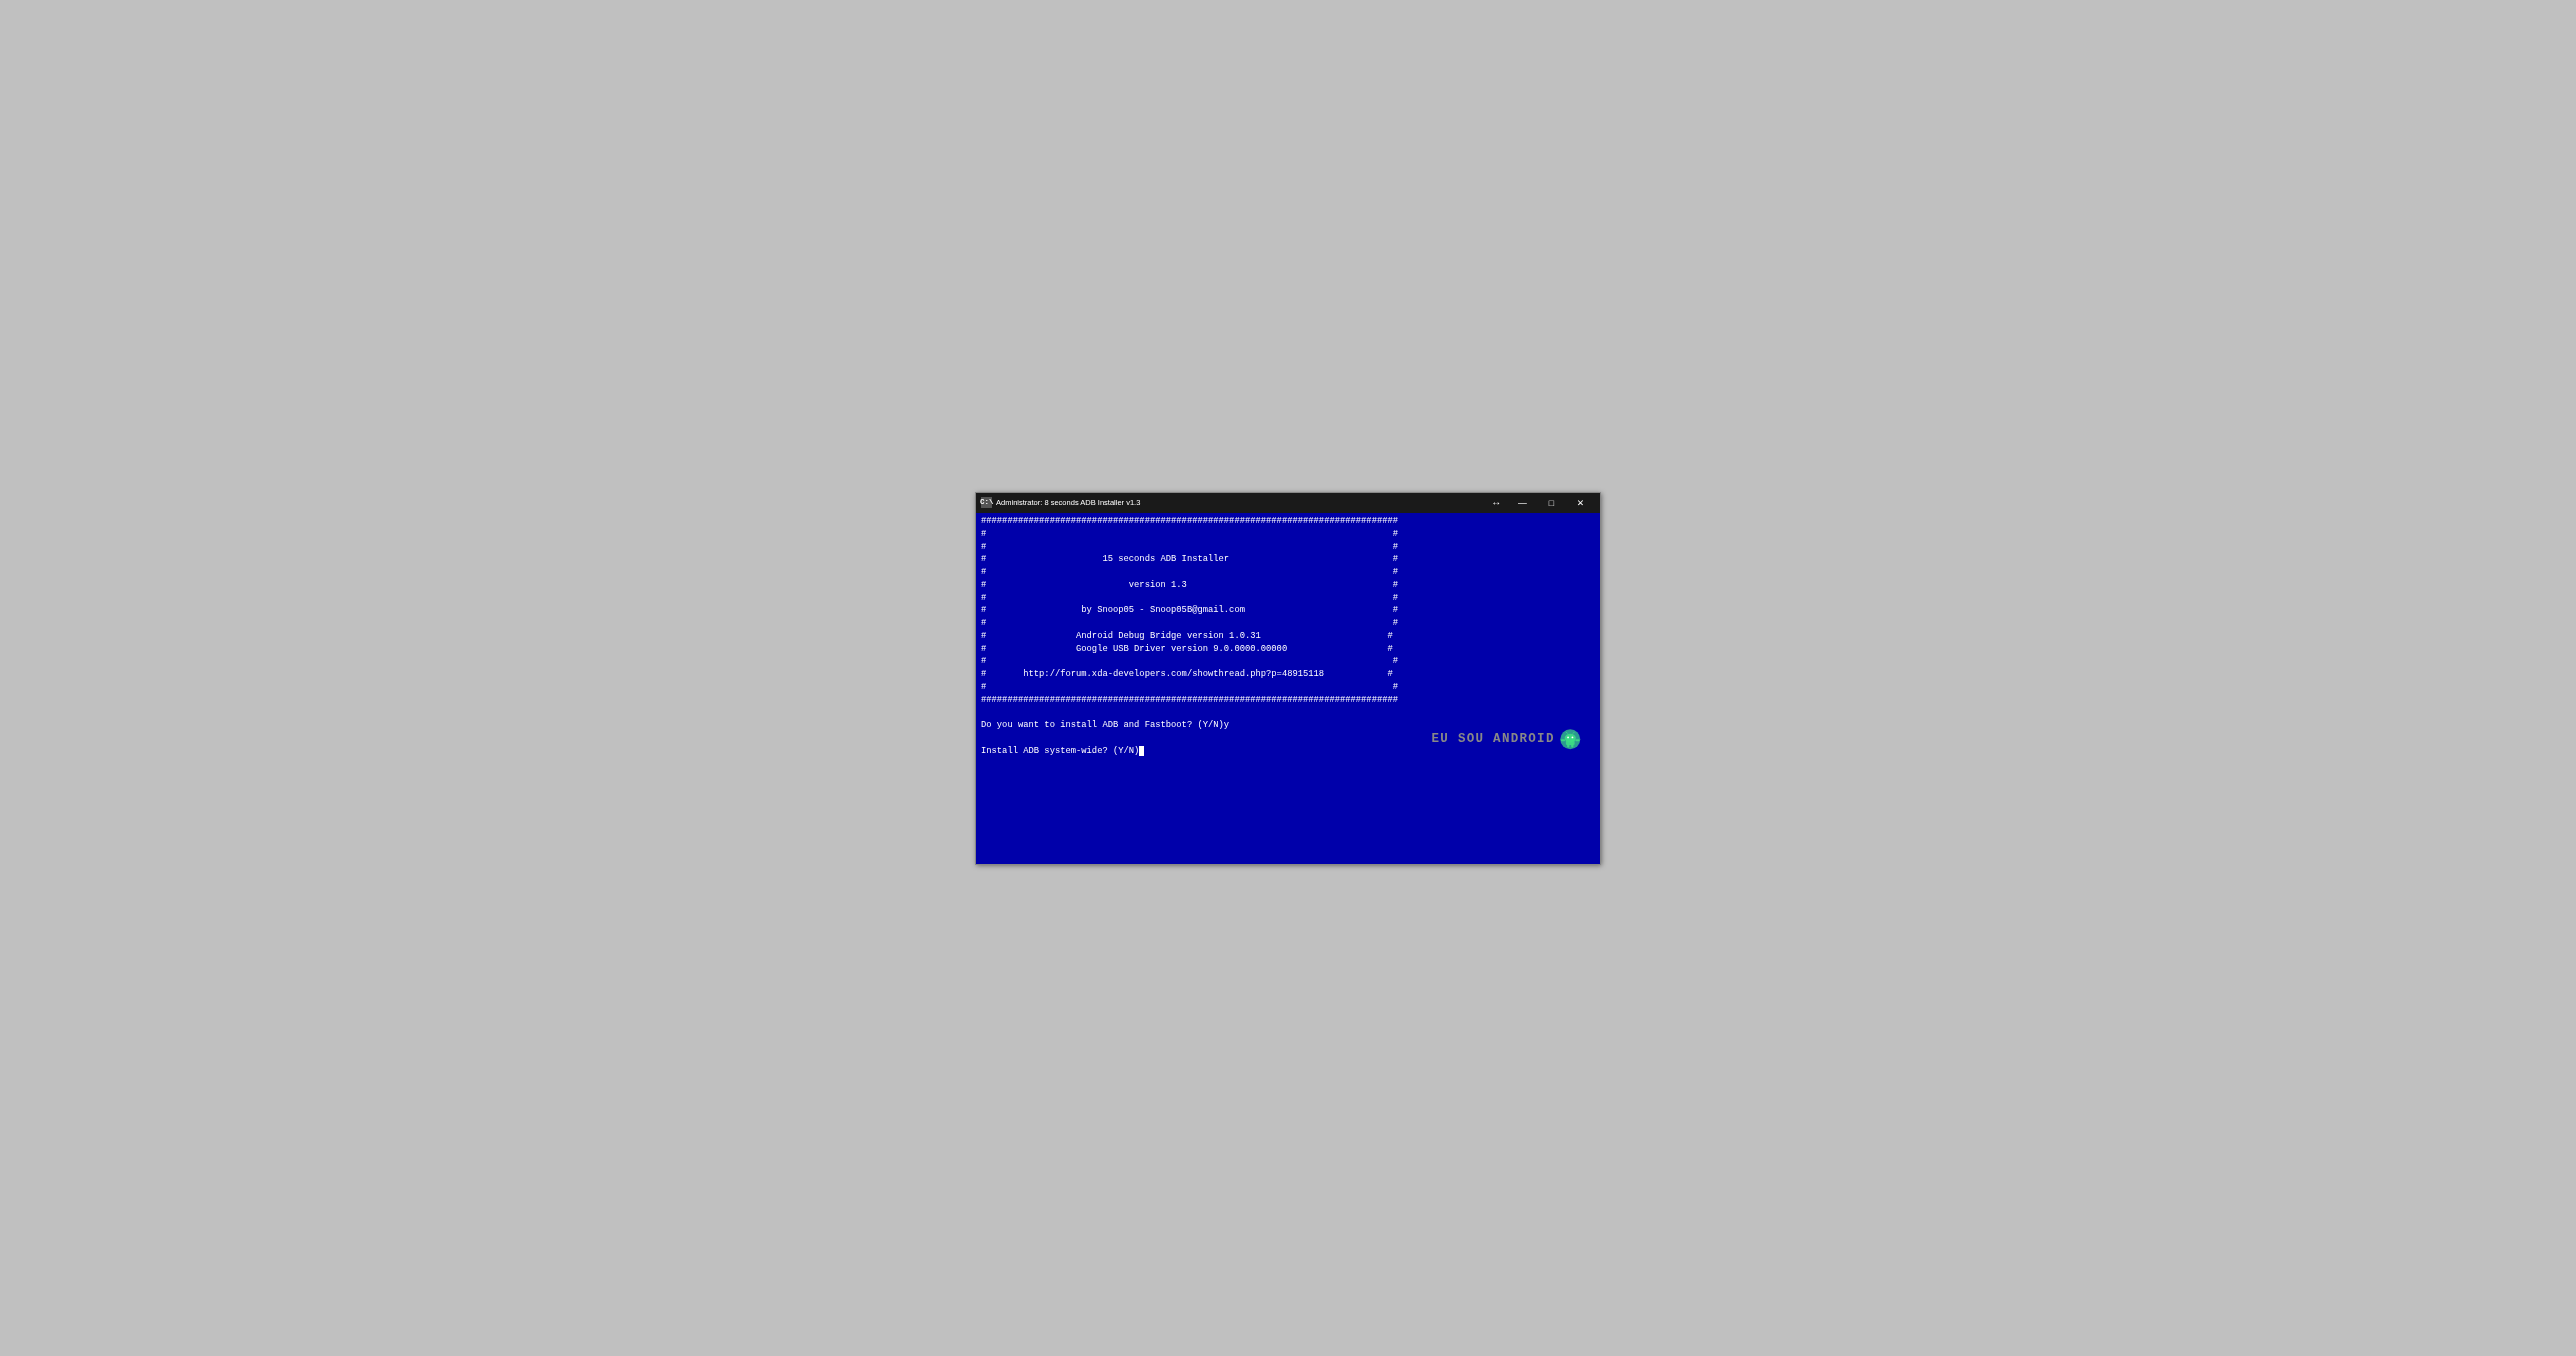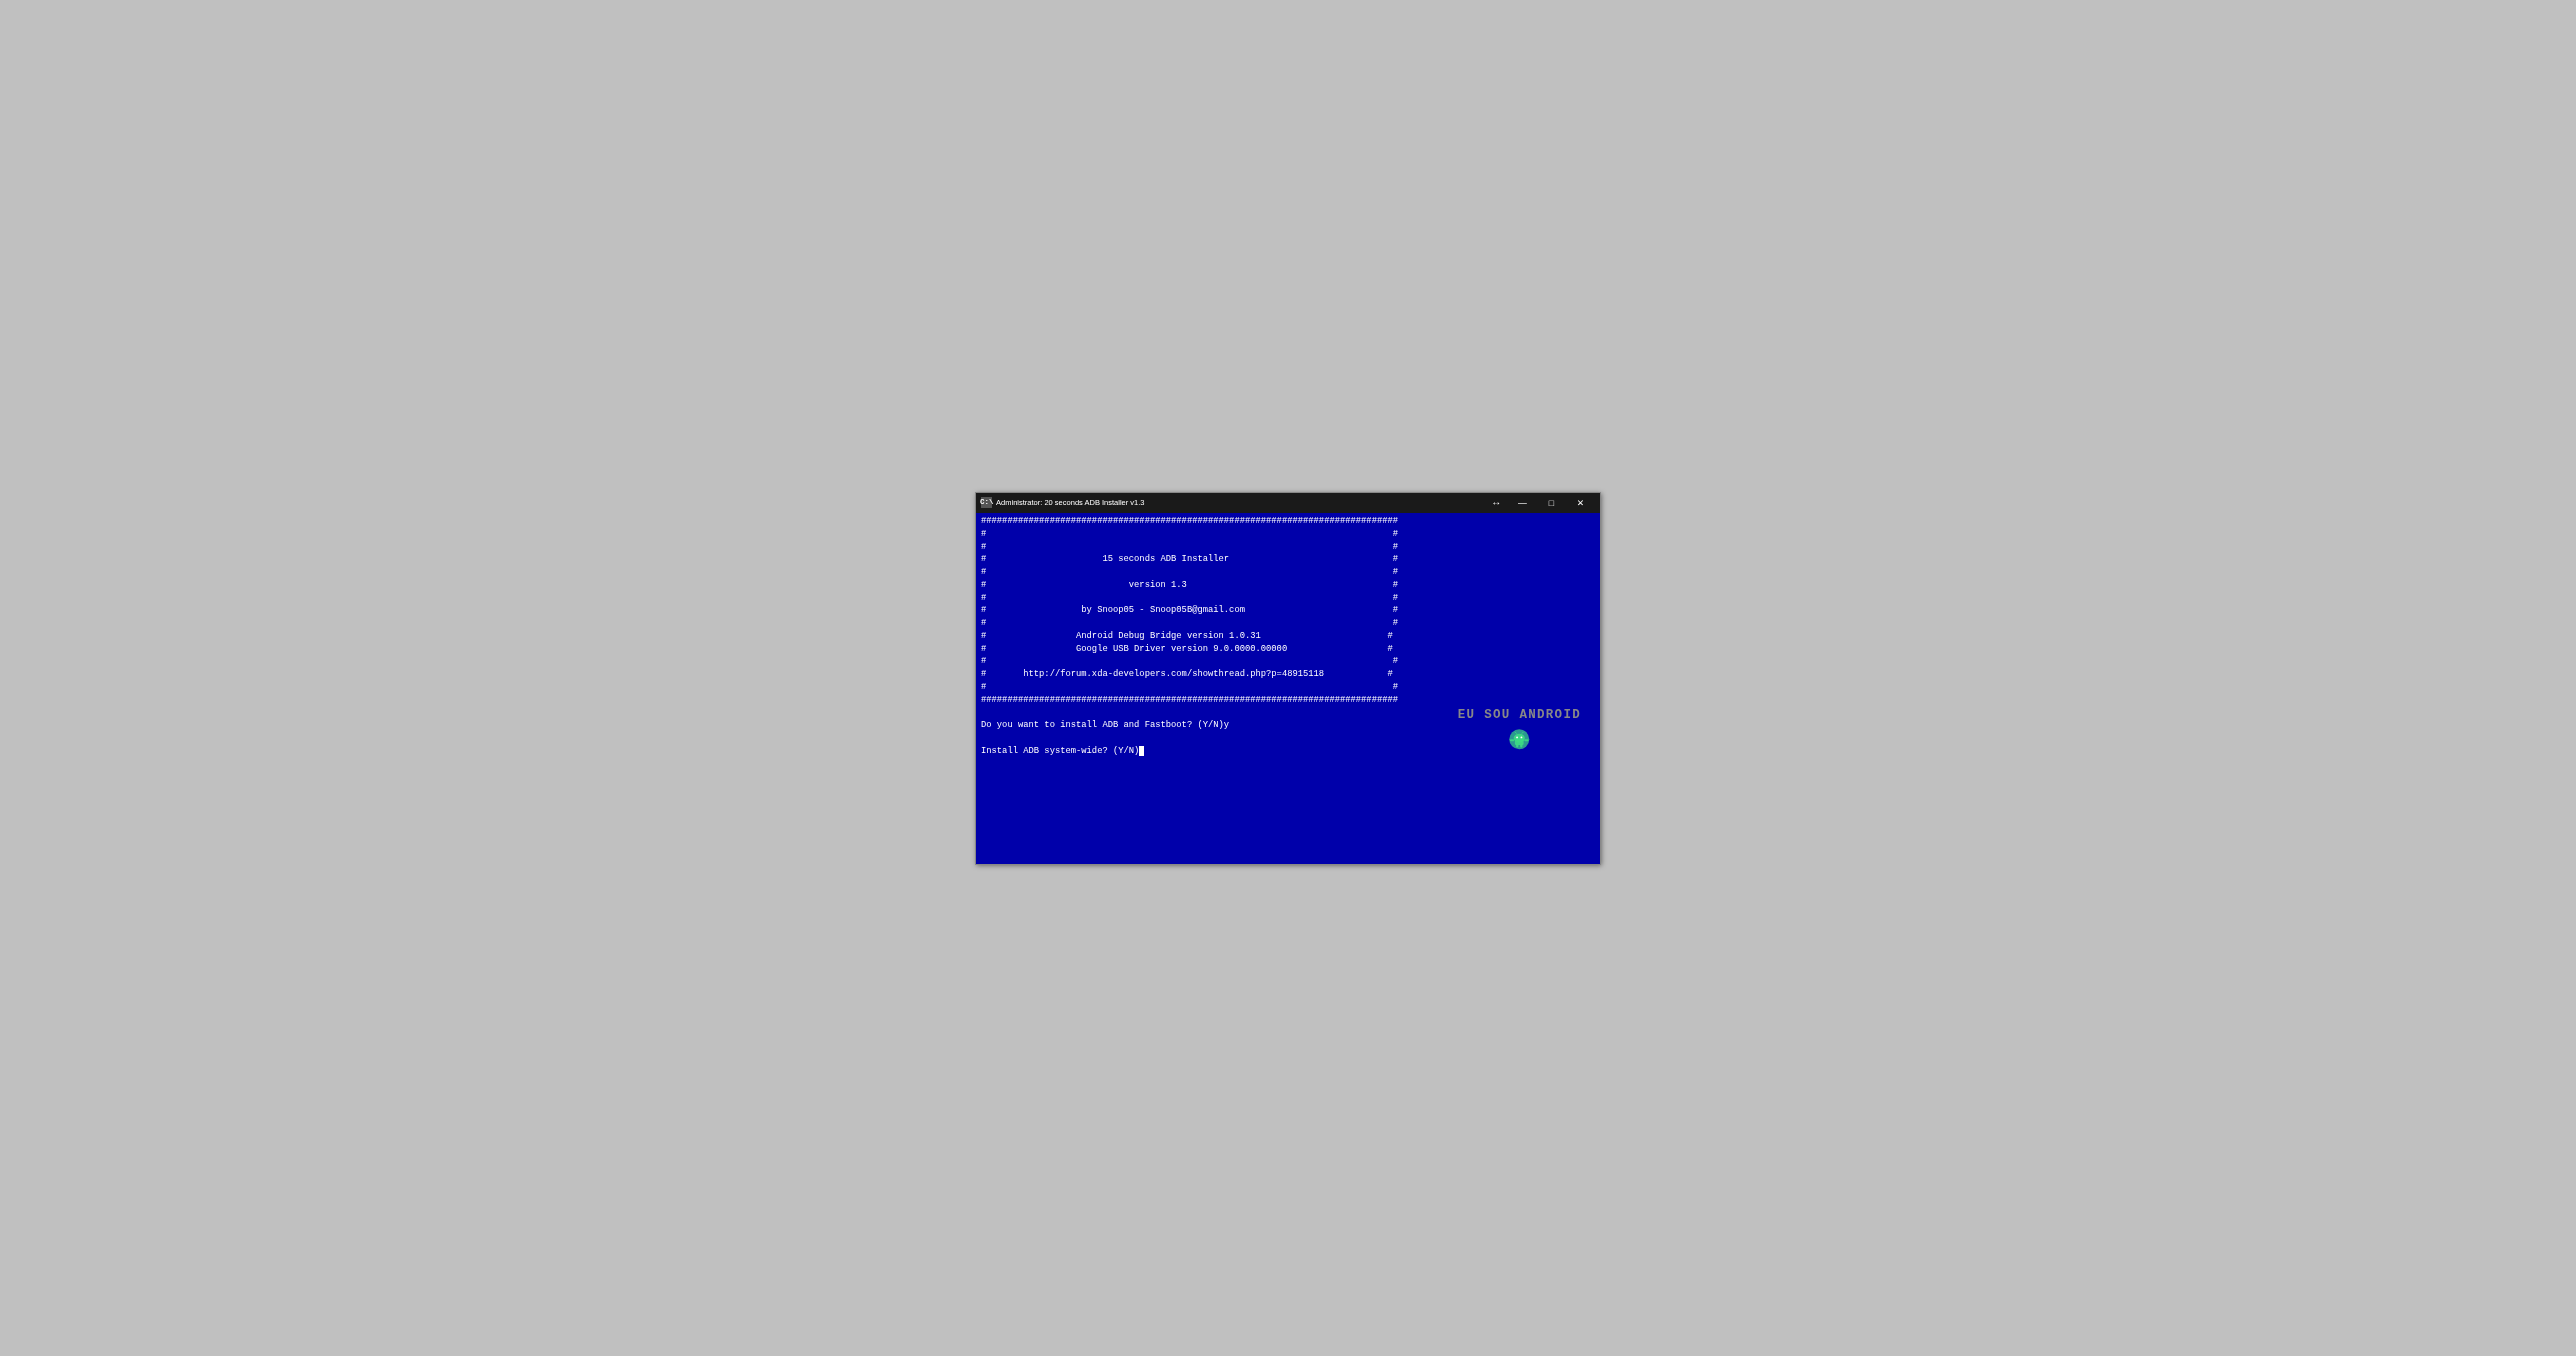--- a/index.html
+++ b/index.html
@@ -153,7 +153,7 @@
 
     <div class="title-bar">
       <div class="title-bar-icon">C:\</div>
-      <span class="title-bar-text">Administrator:  20 seconds ADB Installer v1.3</span>
+      <span class="title-bar-text">Administrator:  8 seconds ADB Installer v1.3</span>
       <span class="title-bar-resize-icon">↔</span>
       <div class="title-bar-controls">
         <button class="title-bar-btn">—</button>

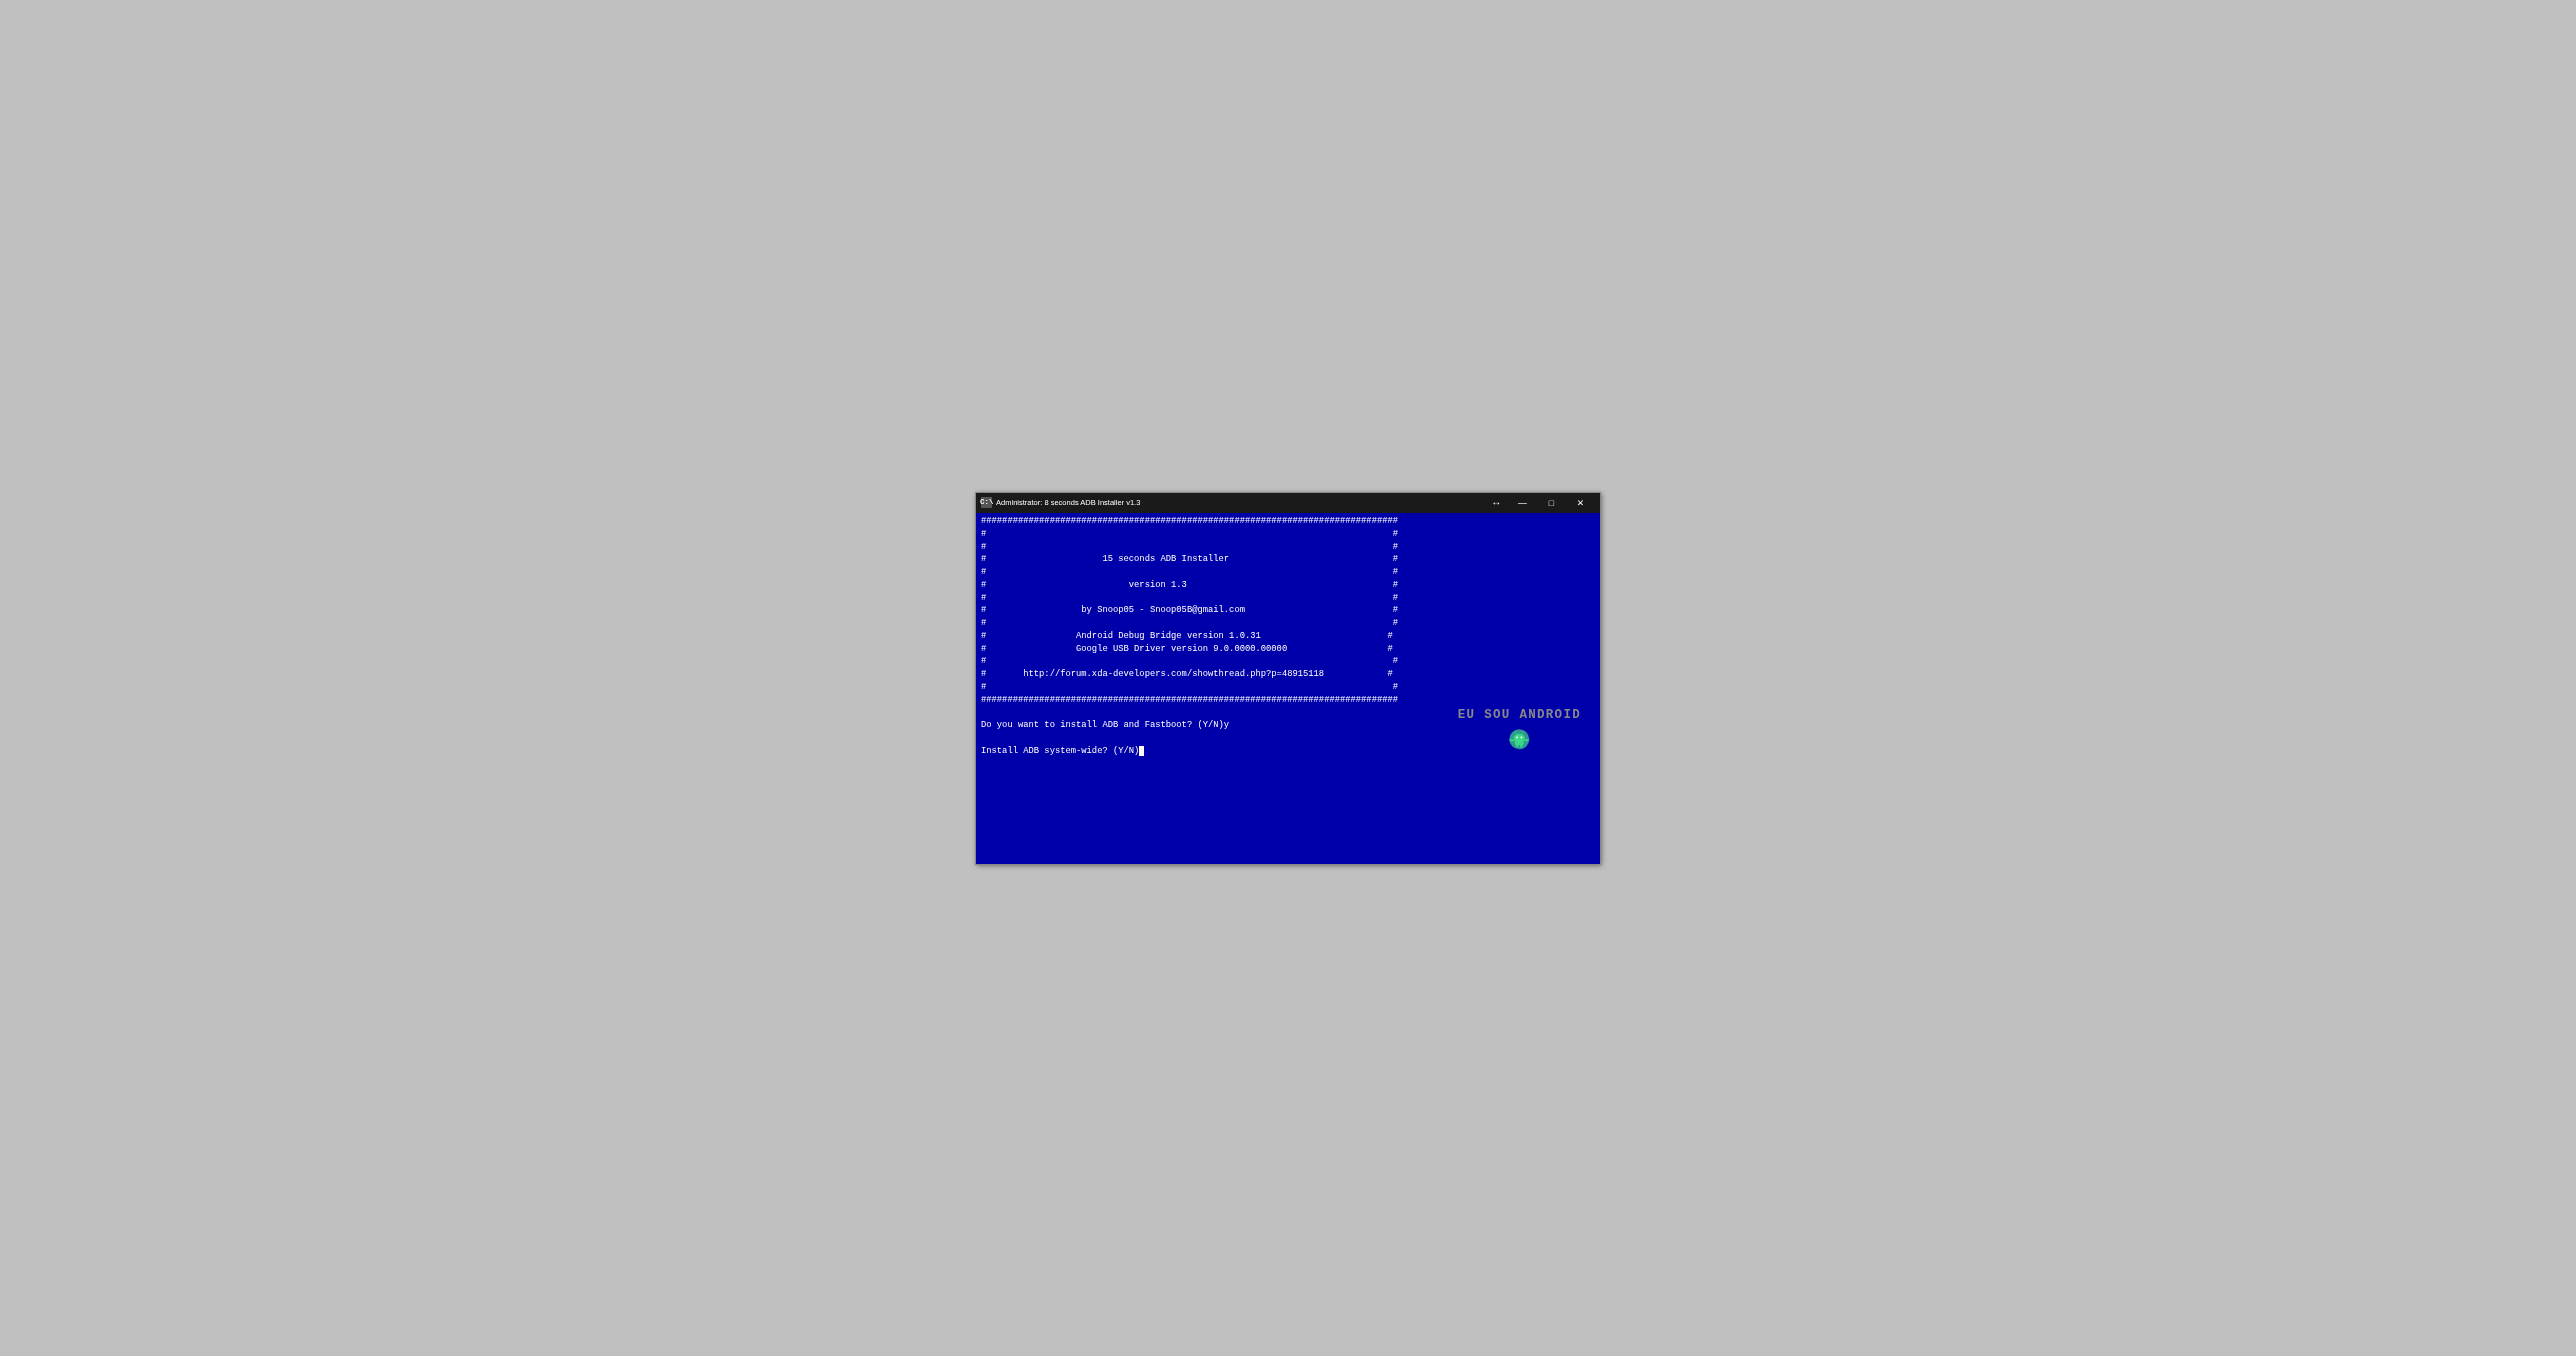--- a/index.html
+++ b/index.html
@@ -110,7 +110,6 @@
       display: flex;
       align-items: center;
       gap: 3.8px;
-      flex-direction: column;
     }
 
     .watermark-text {

